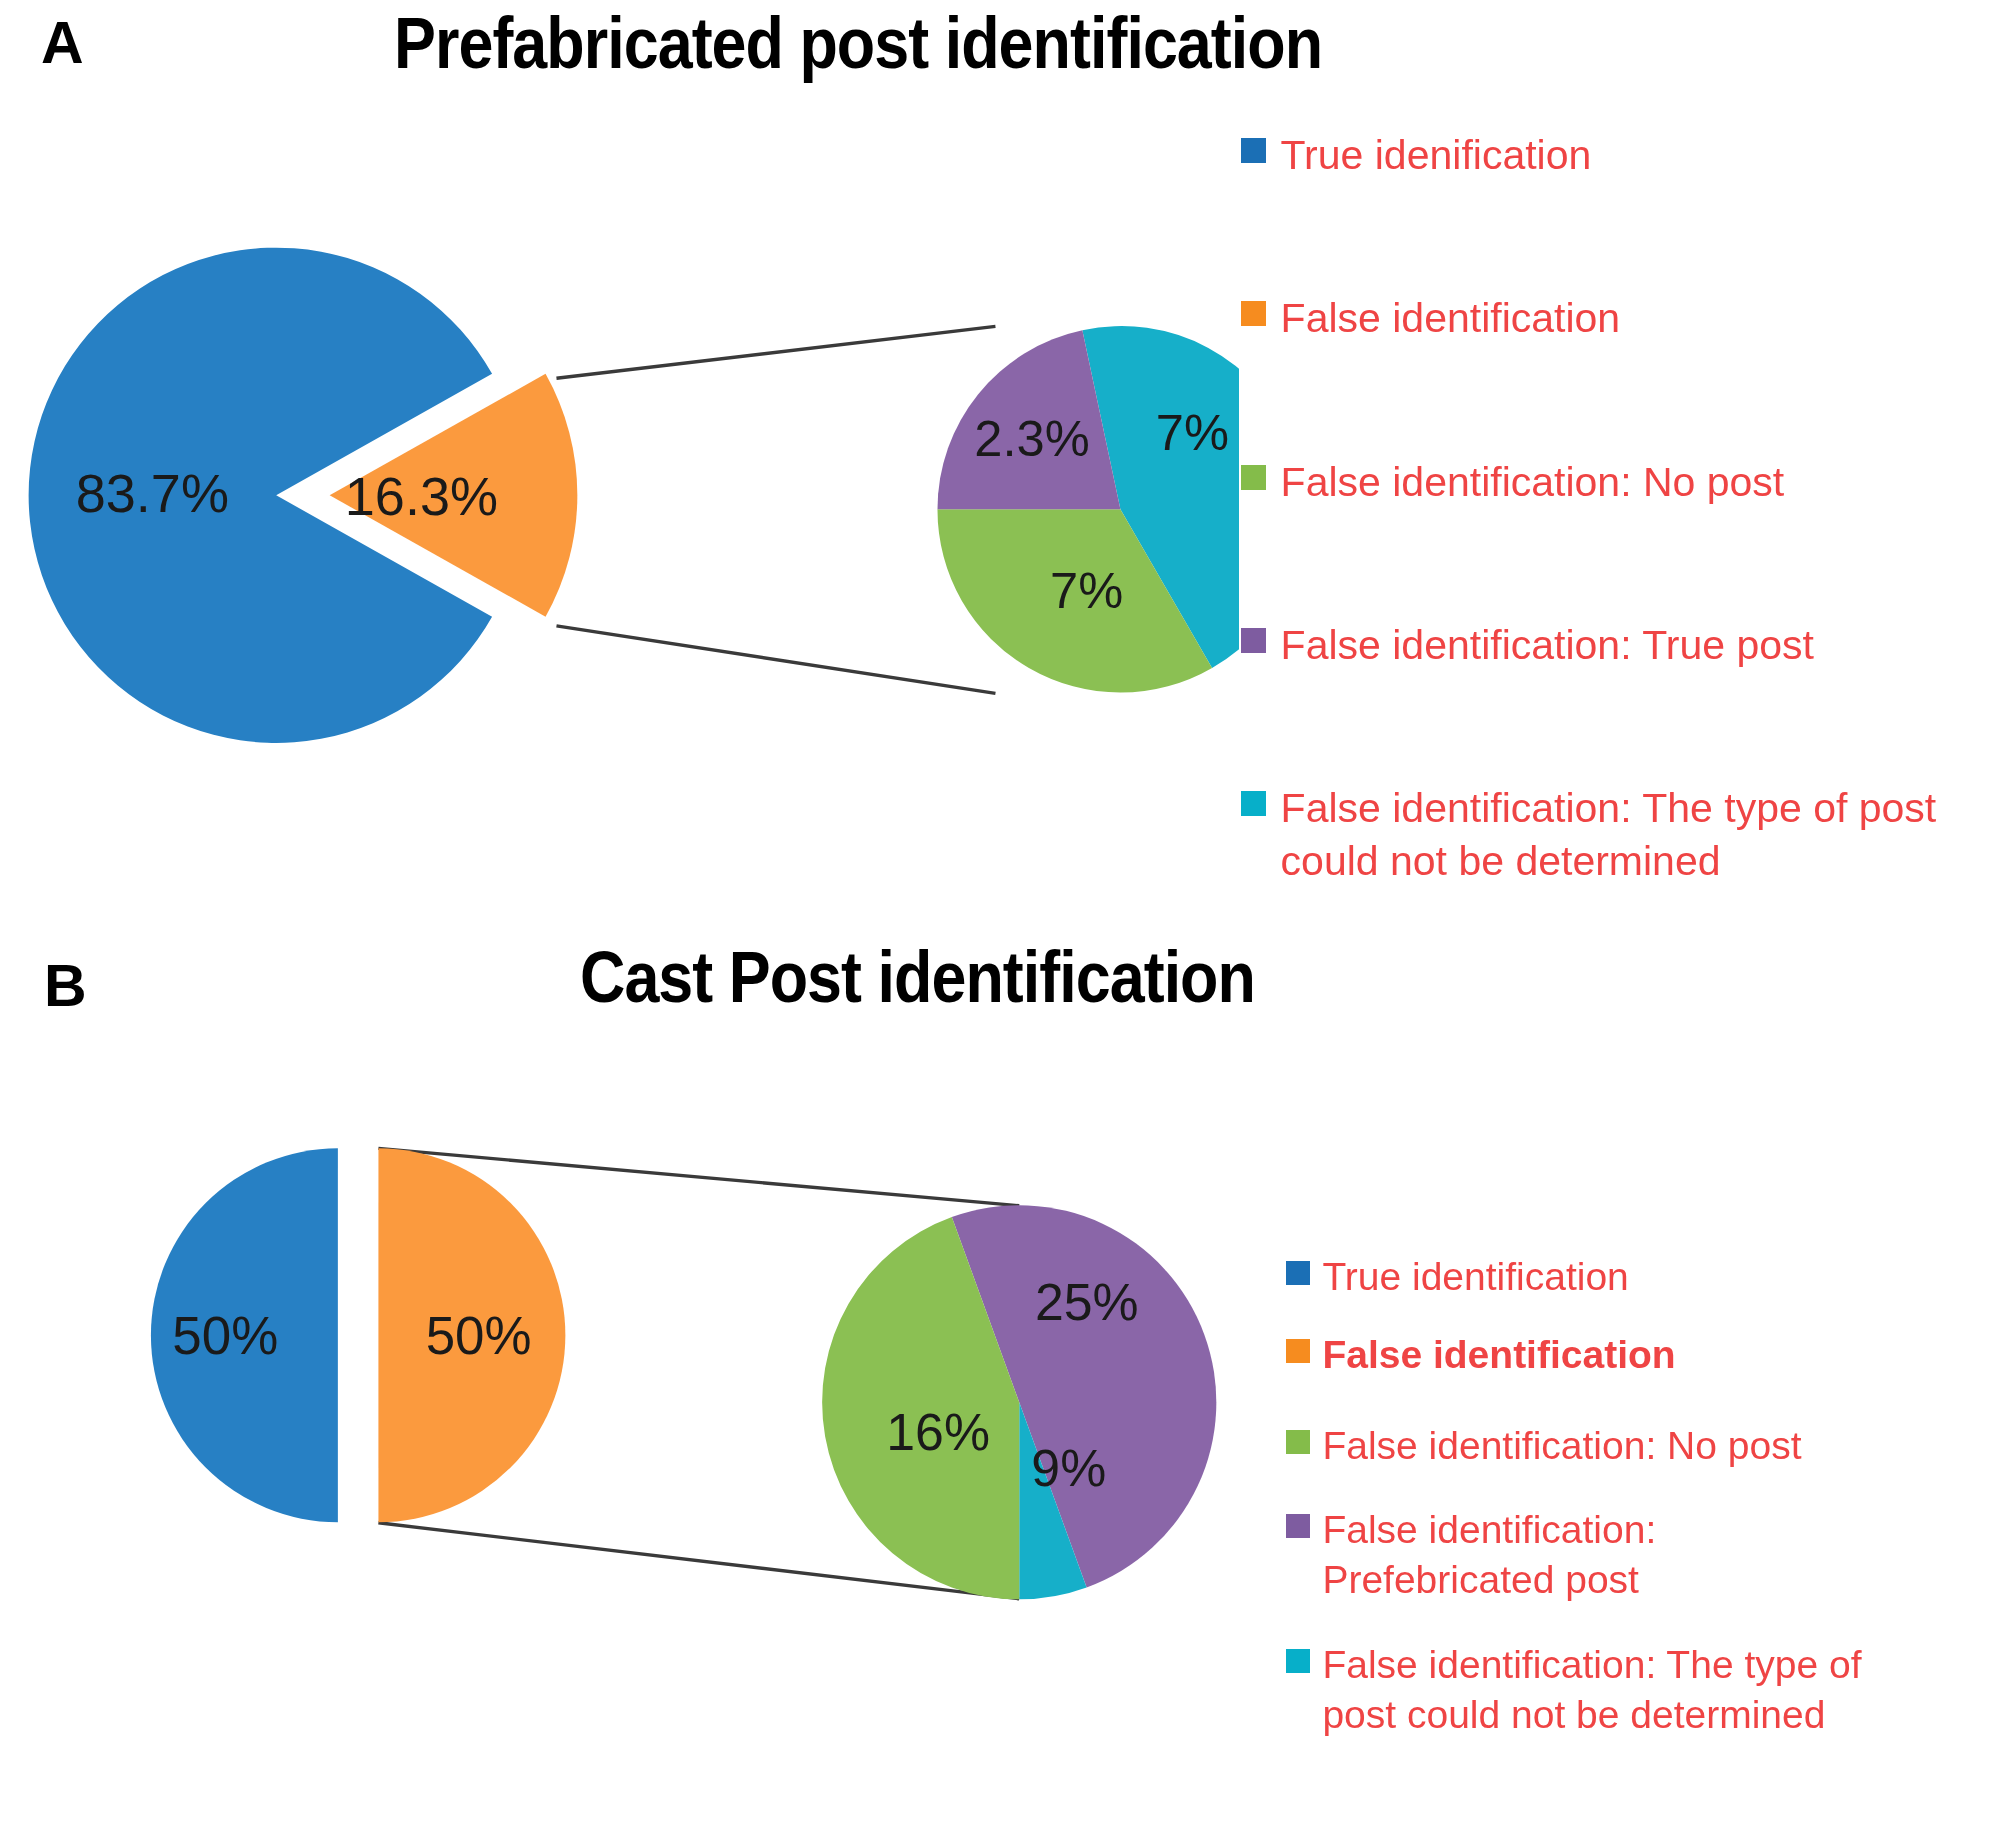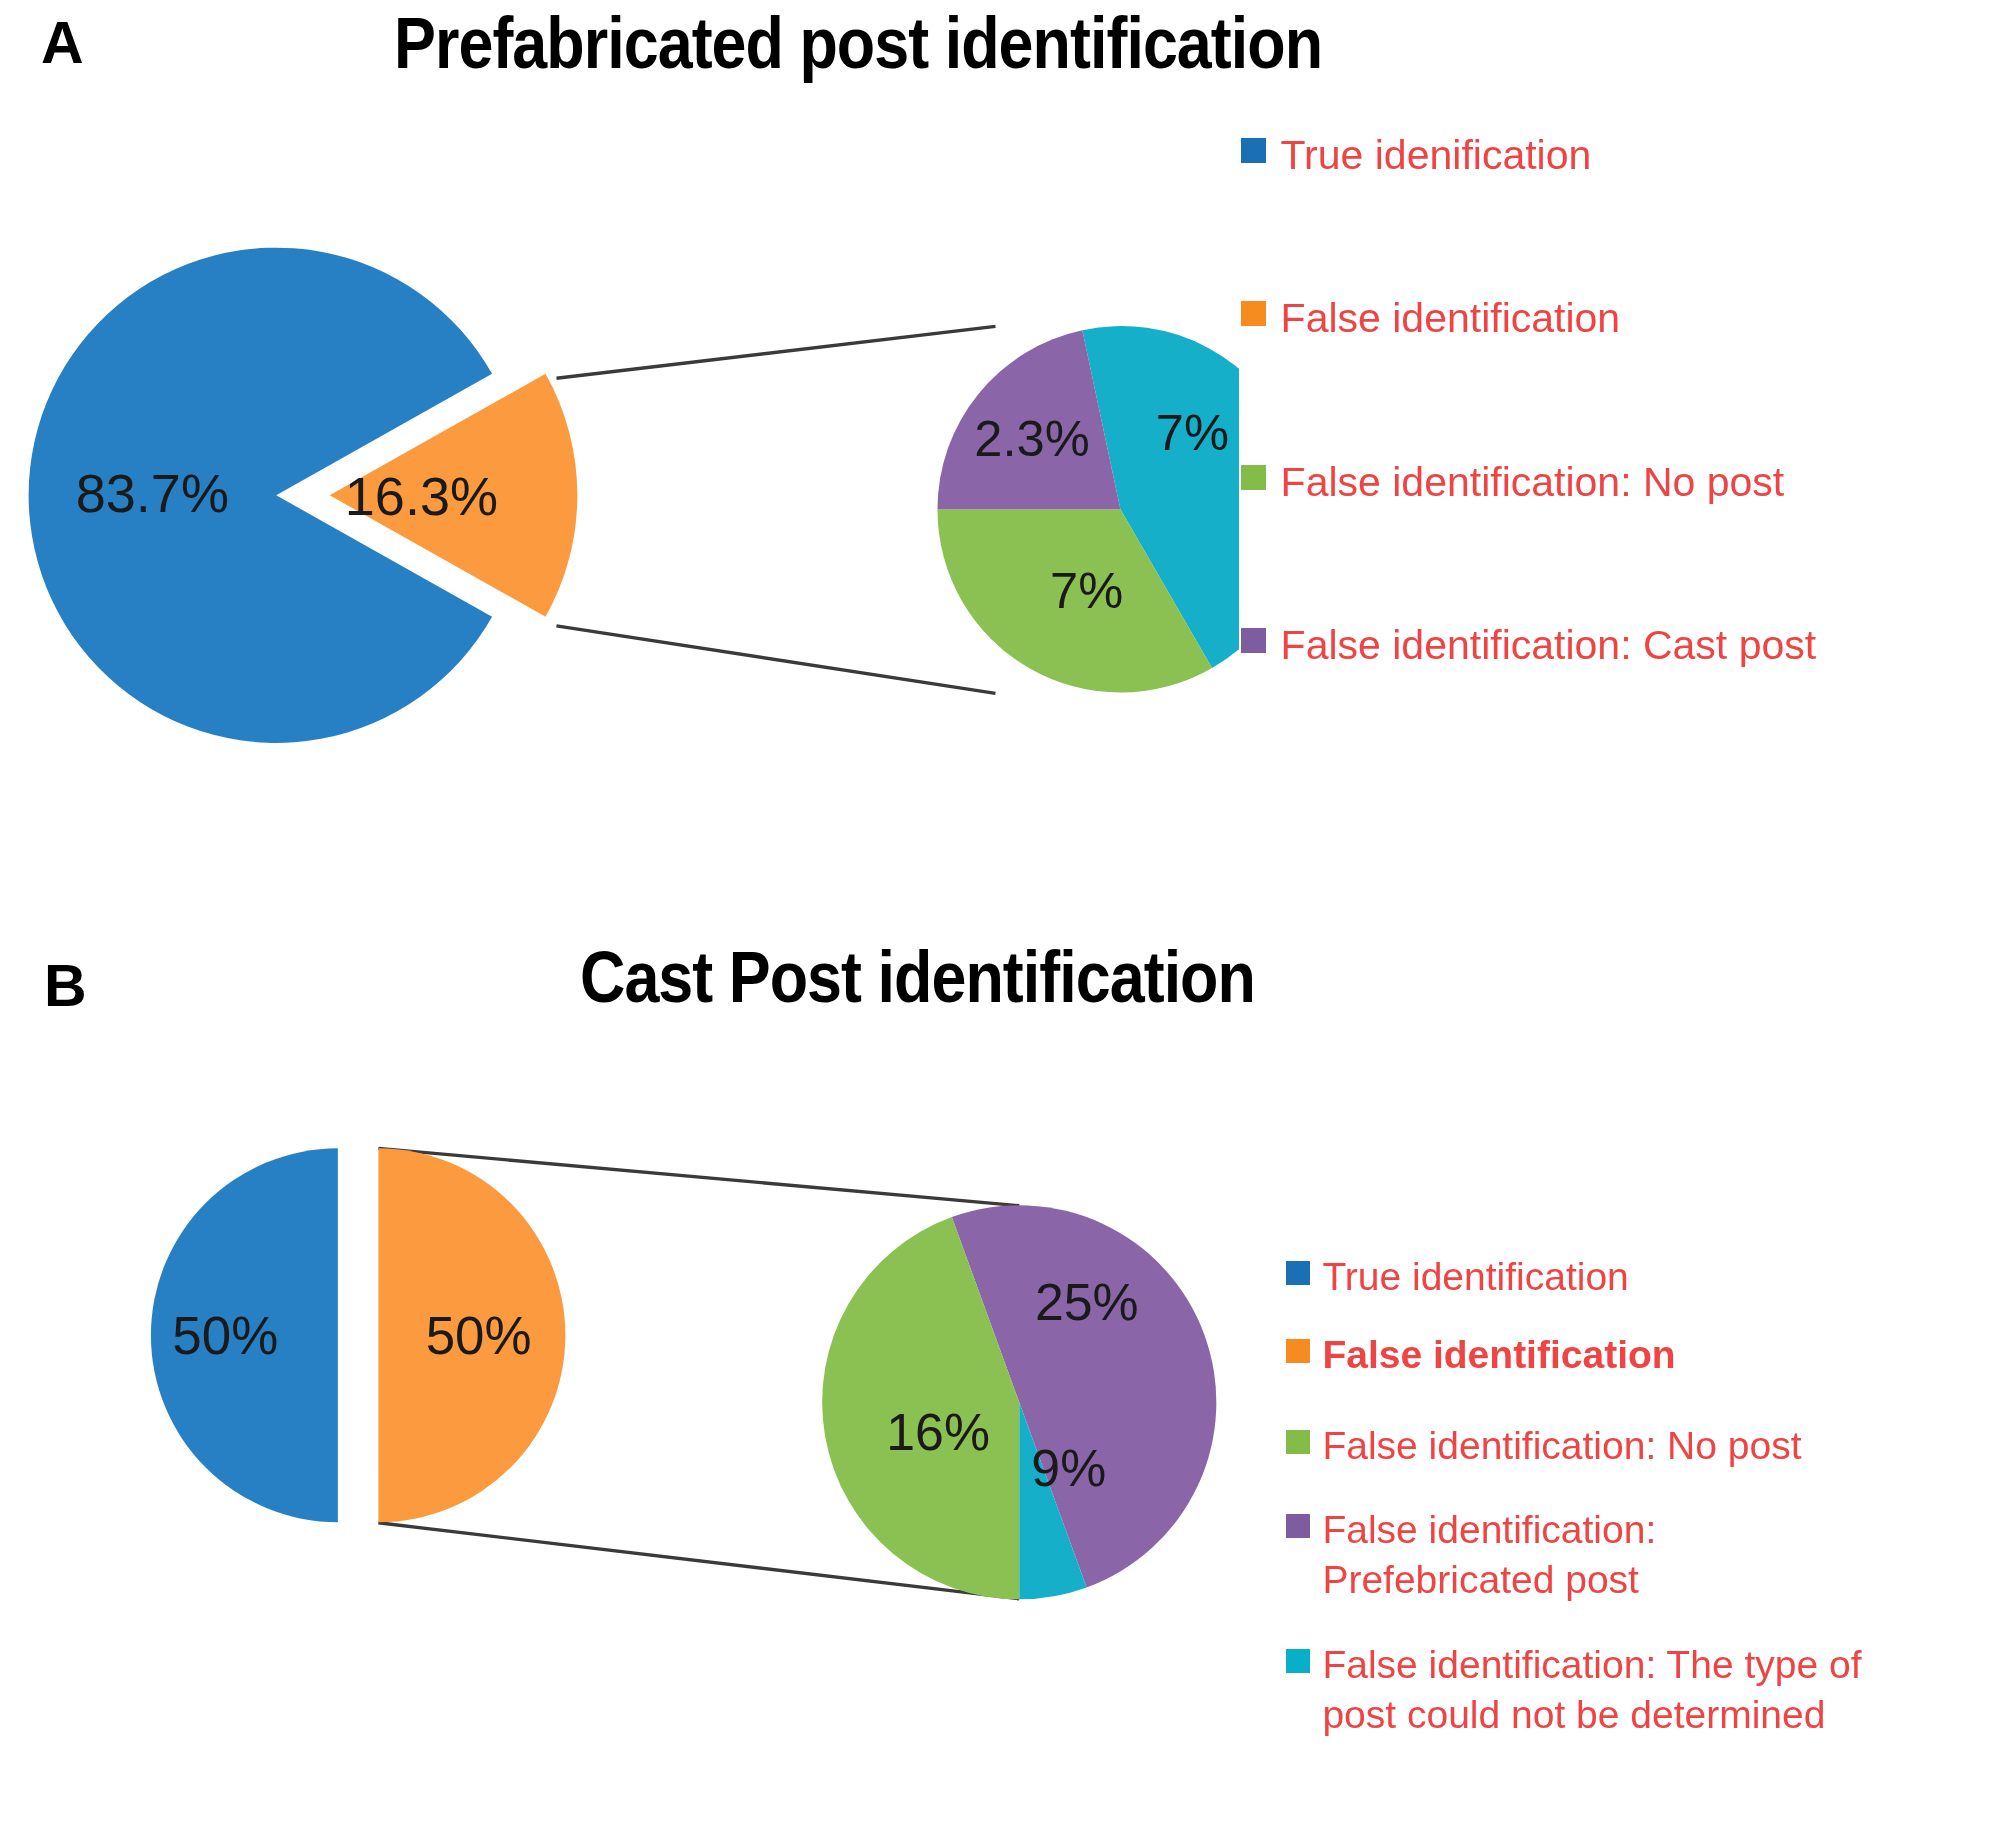--- a/index.html
+++ b/index.html
@@ -135,7 +135,7 @@
 
     <div class="legend-item" style="top:490px; left:0px;">
       <span class="legend-swatch" style="background:#7E5CA0;"></span>
-      <span class="legend-label">False identification: Cast post</span>
+      <span class="legend-label">False identification: True post</span>
     </div>
 
   </div>

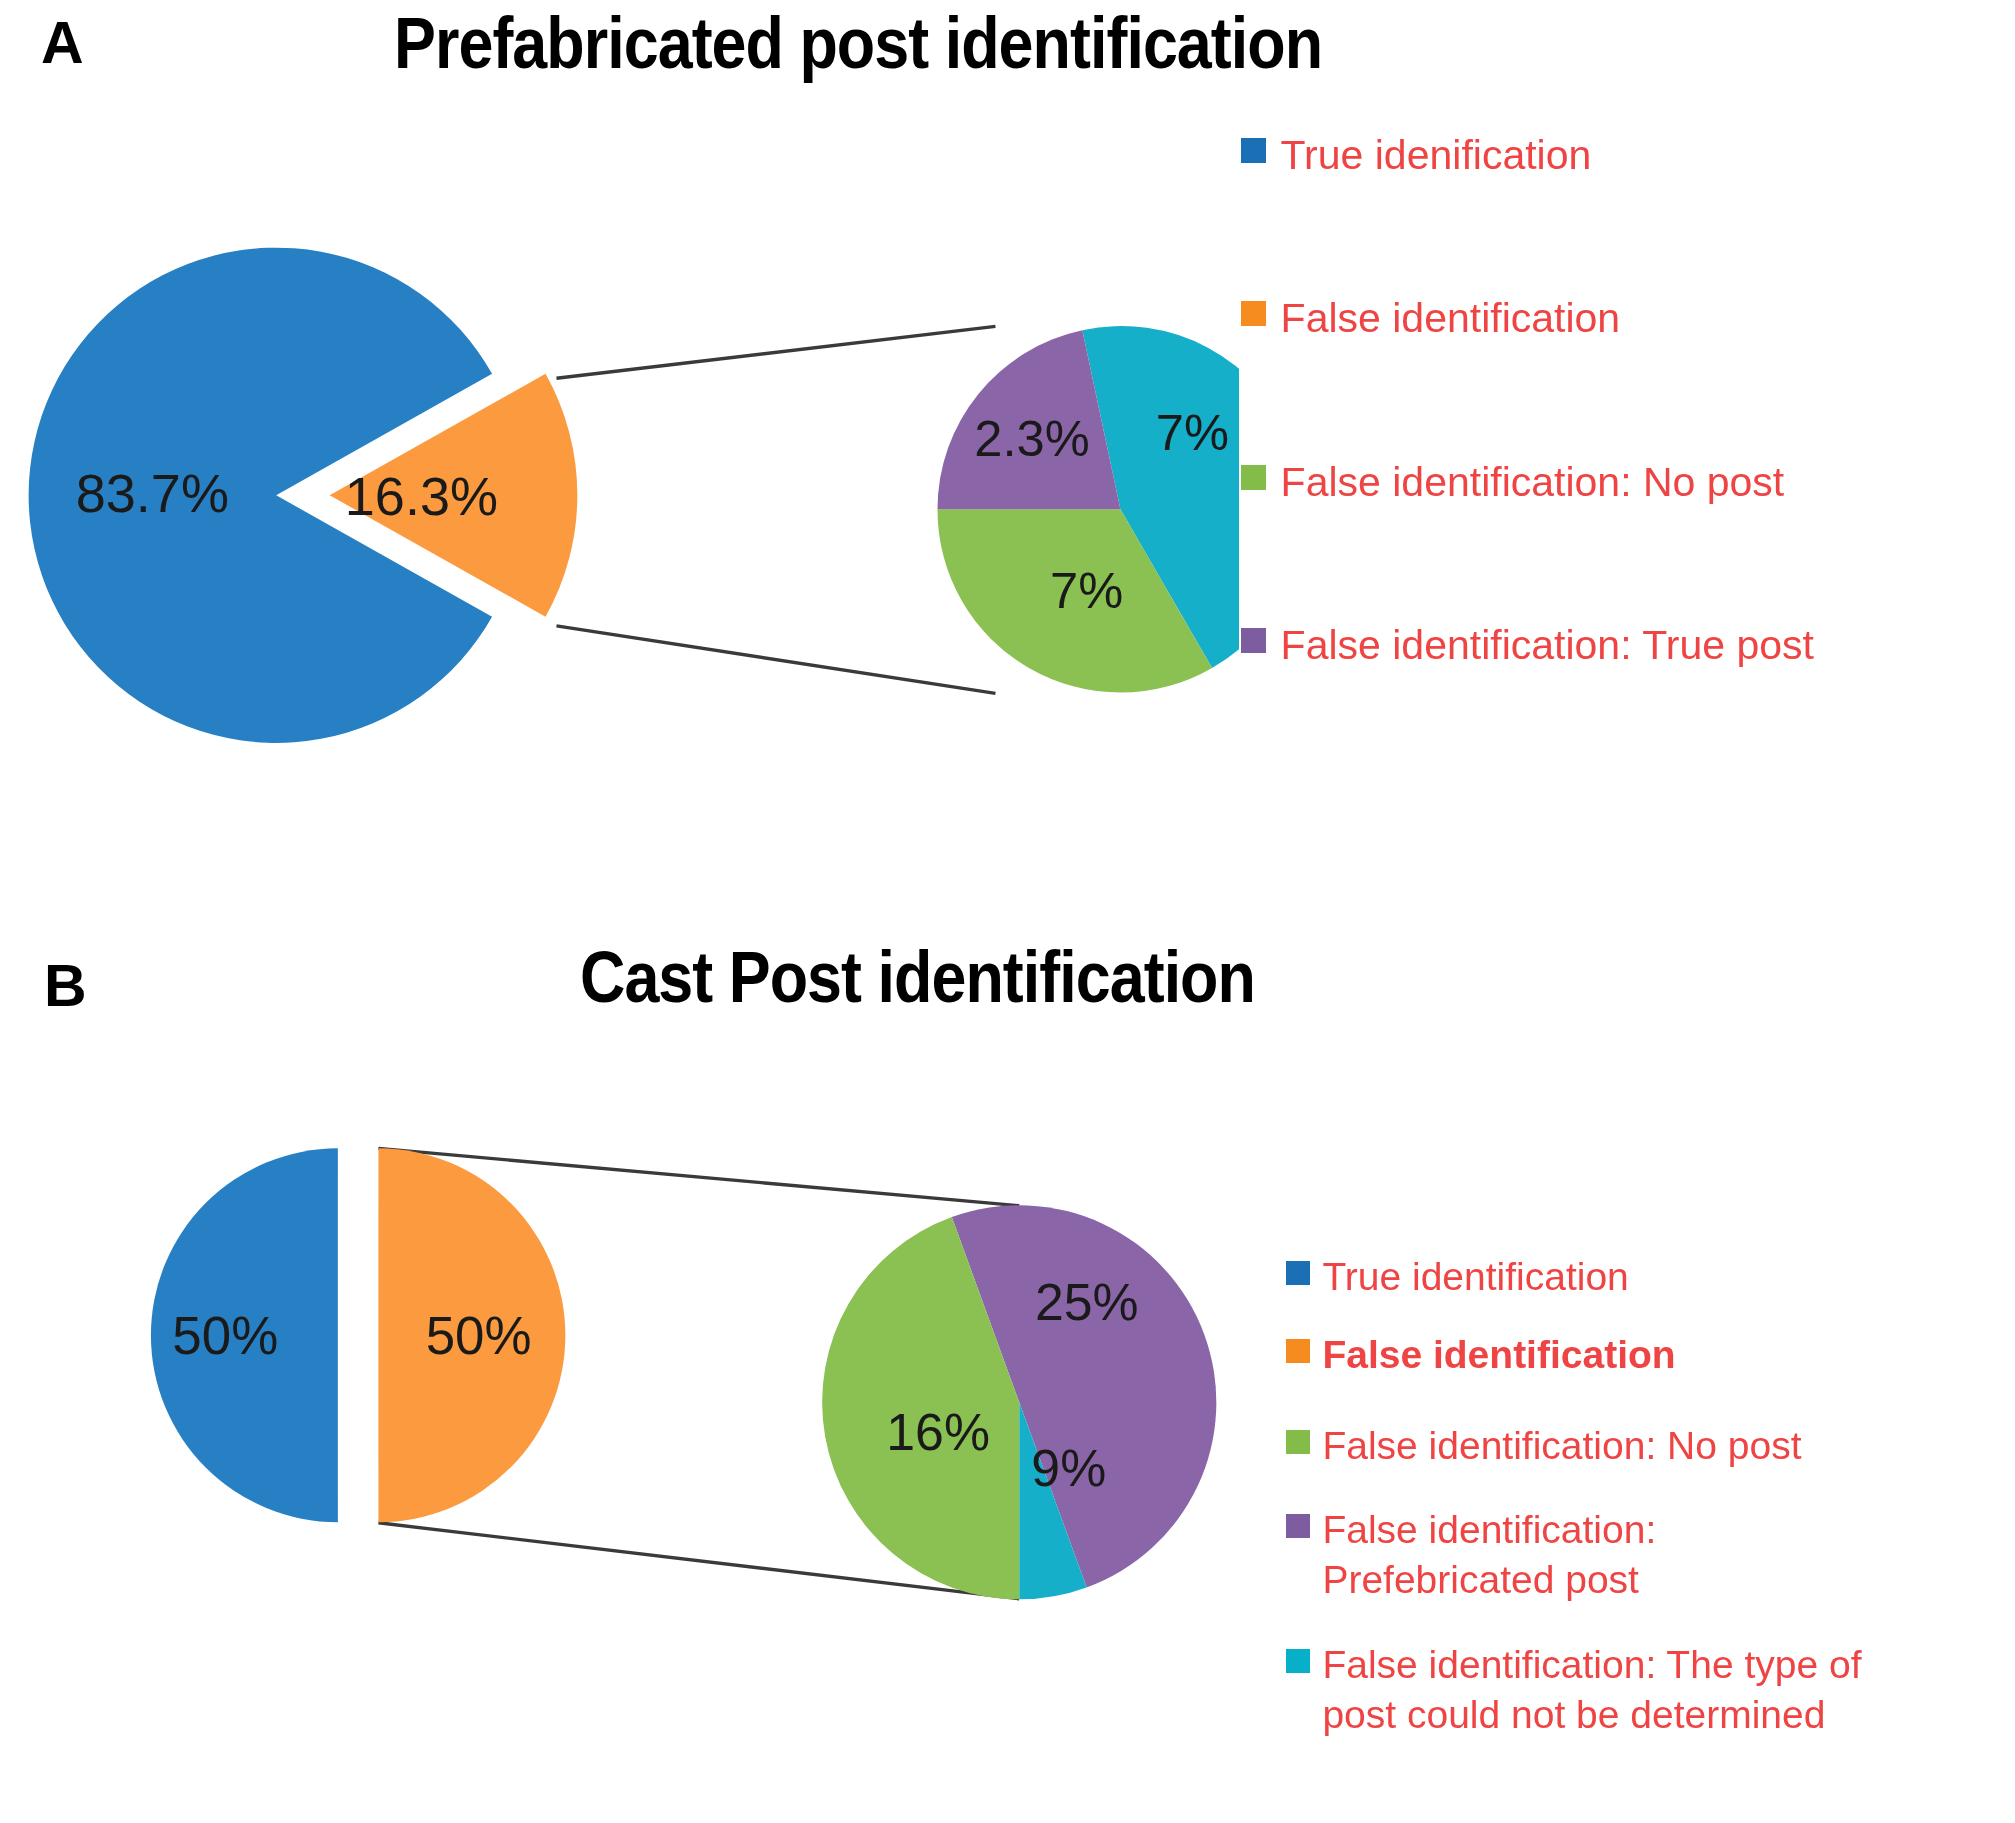--- a/index.html
+++ b/index.html
@@ -138,6 +138,11 @@
       <span class="legend-label">False identification: True post</span>
     </div>
 
+    <div class="legend-item" style="top:653px; left:0px;">
+      <span class="legend-swatch" style="background:#07AFC9;"></span>
+      <span class="legend-label">False identification: The type of post
+could not be determined</span>
+    </div>
   </div>
 </section>
 

